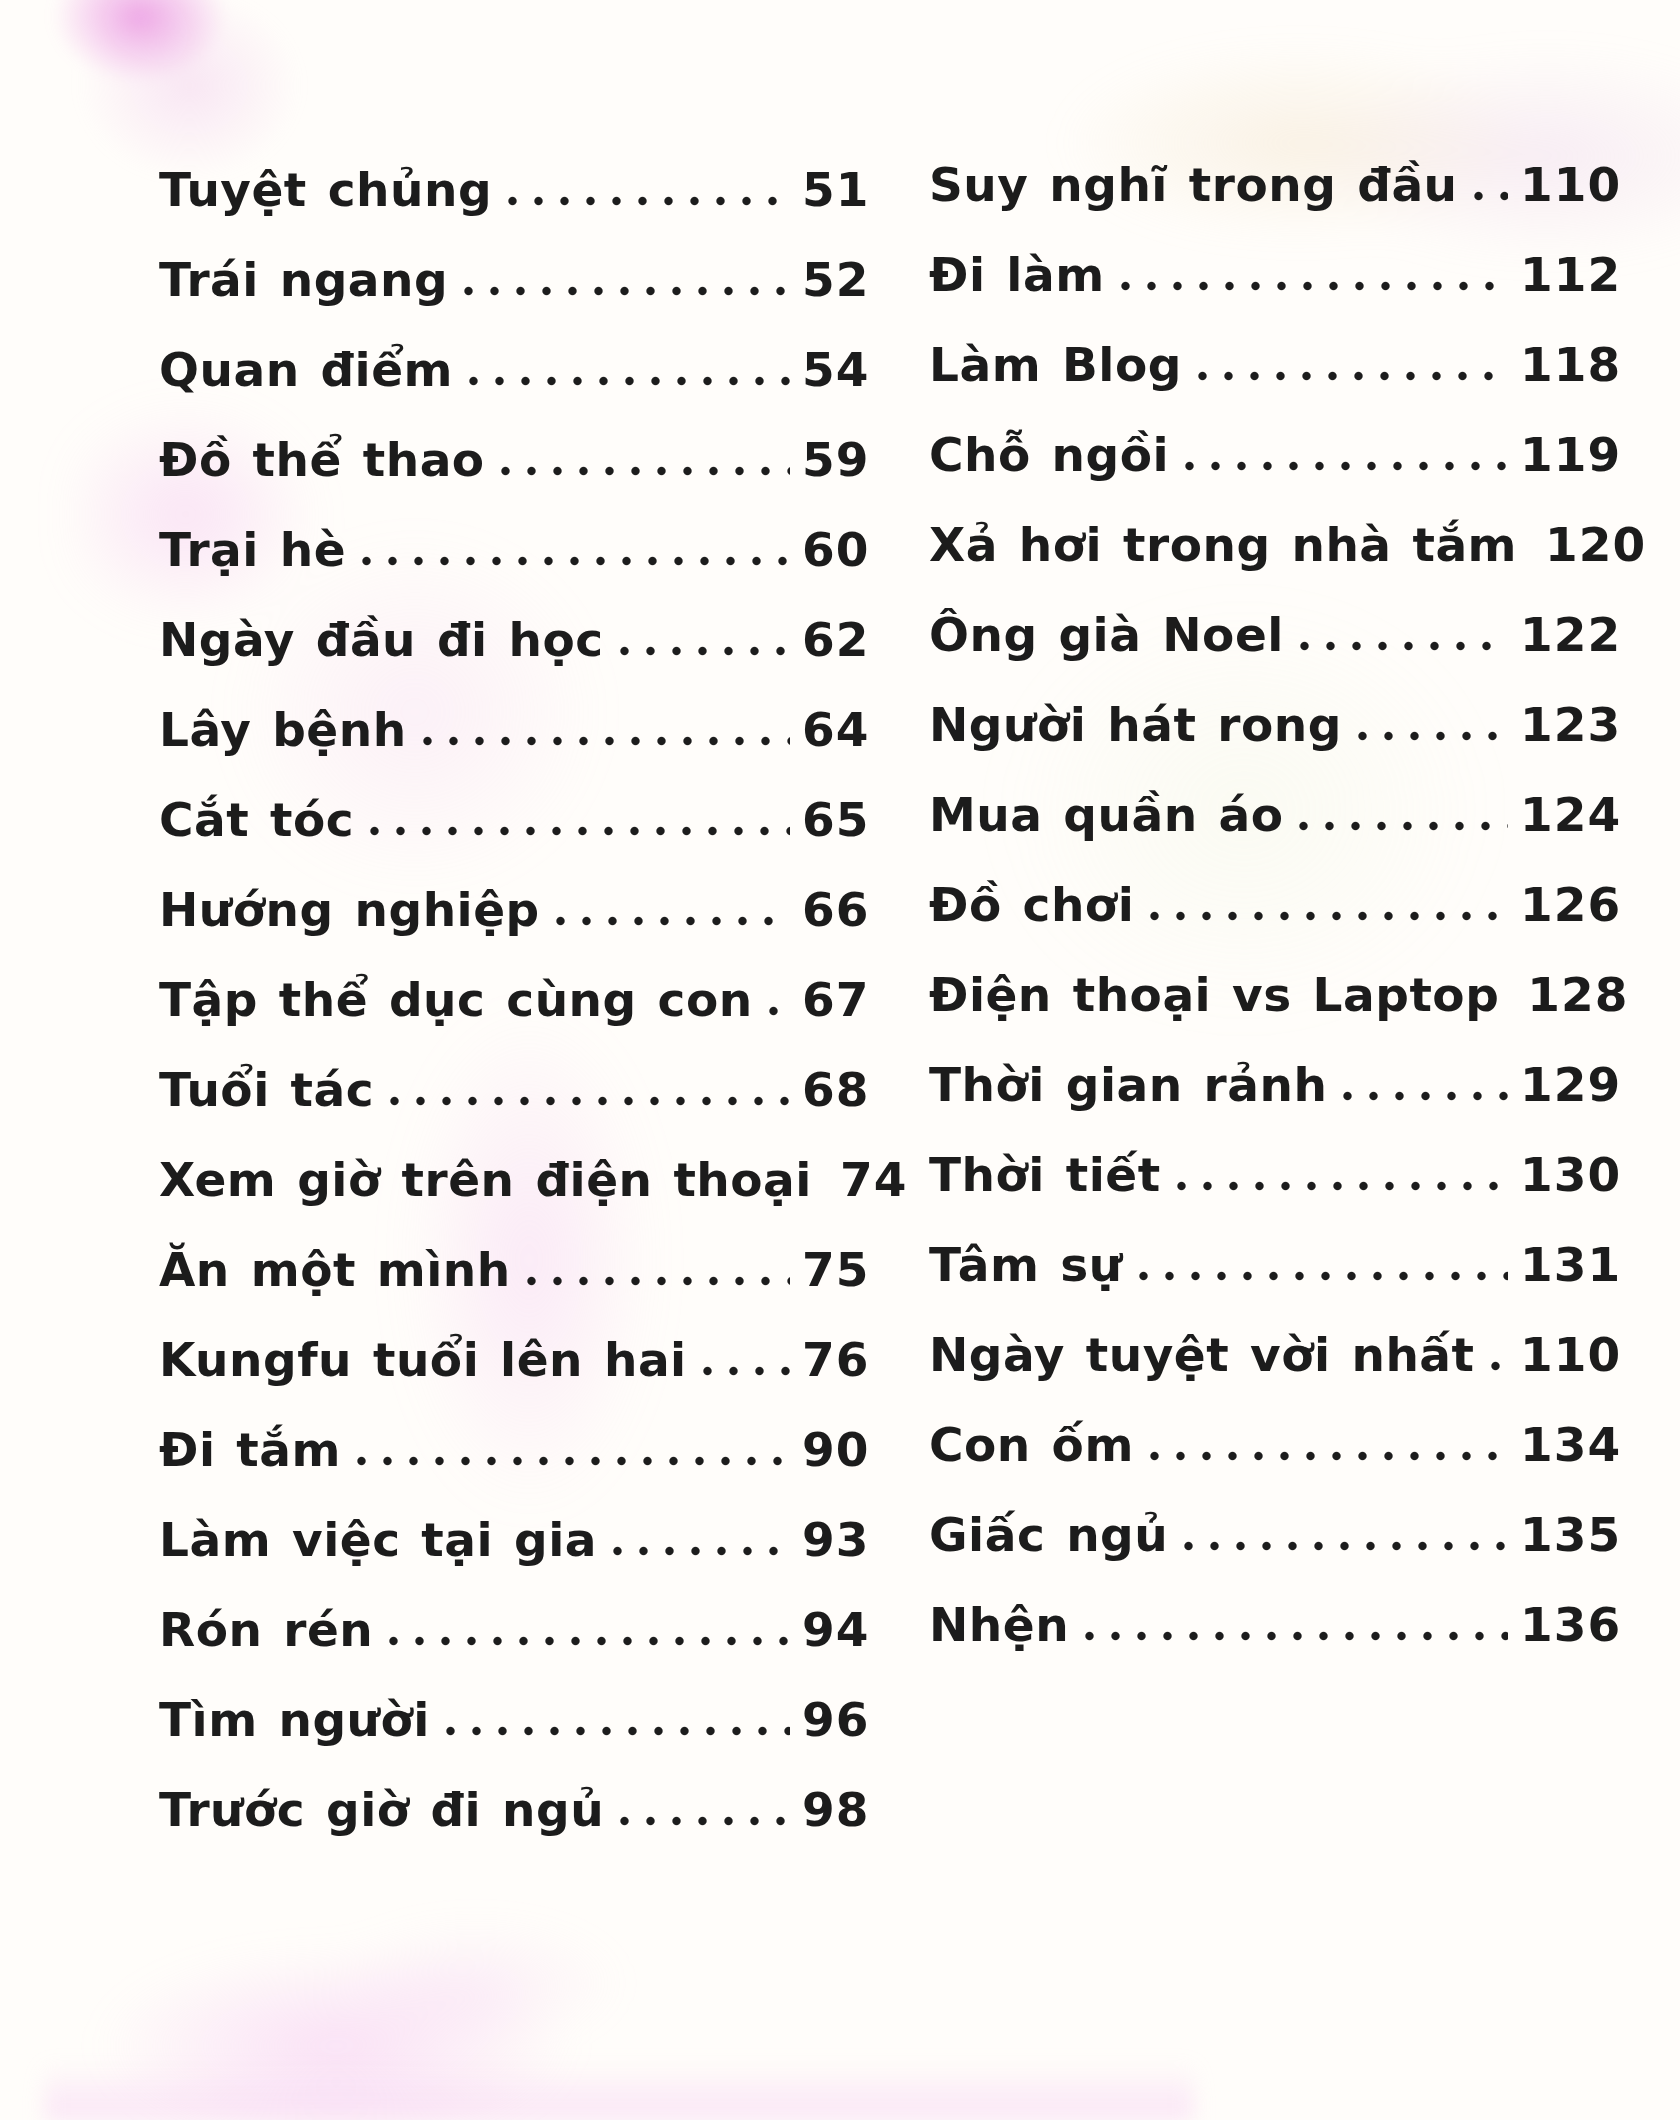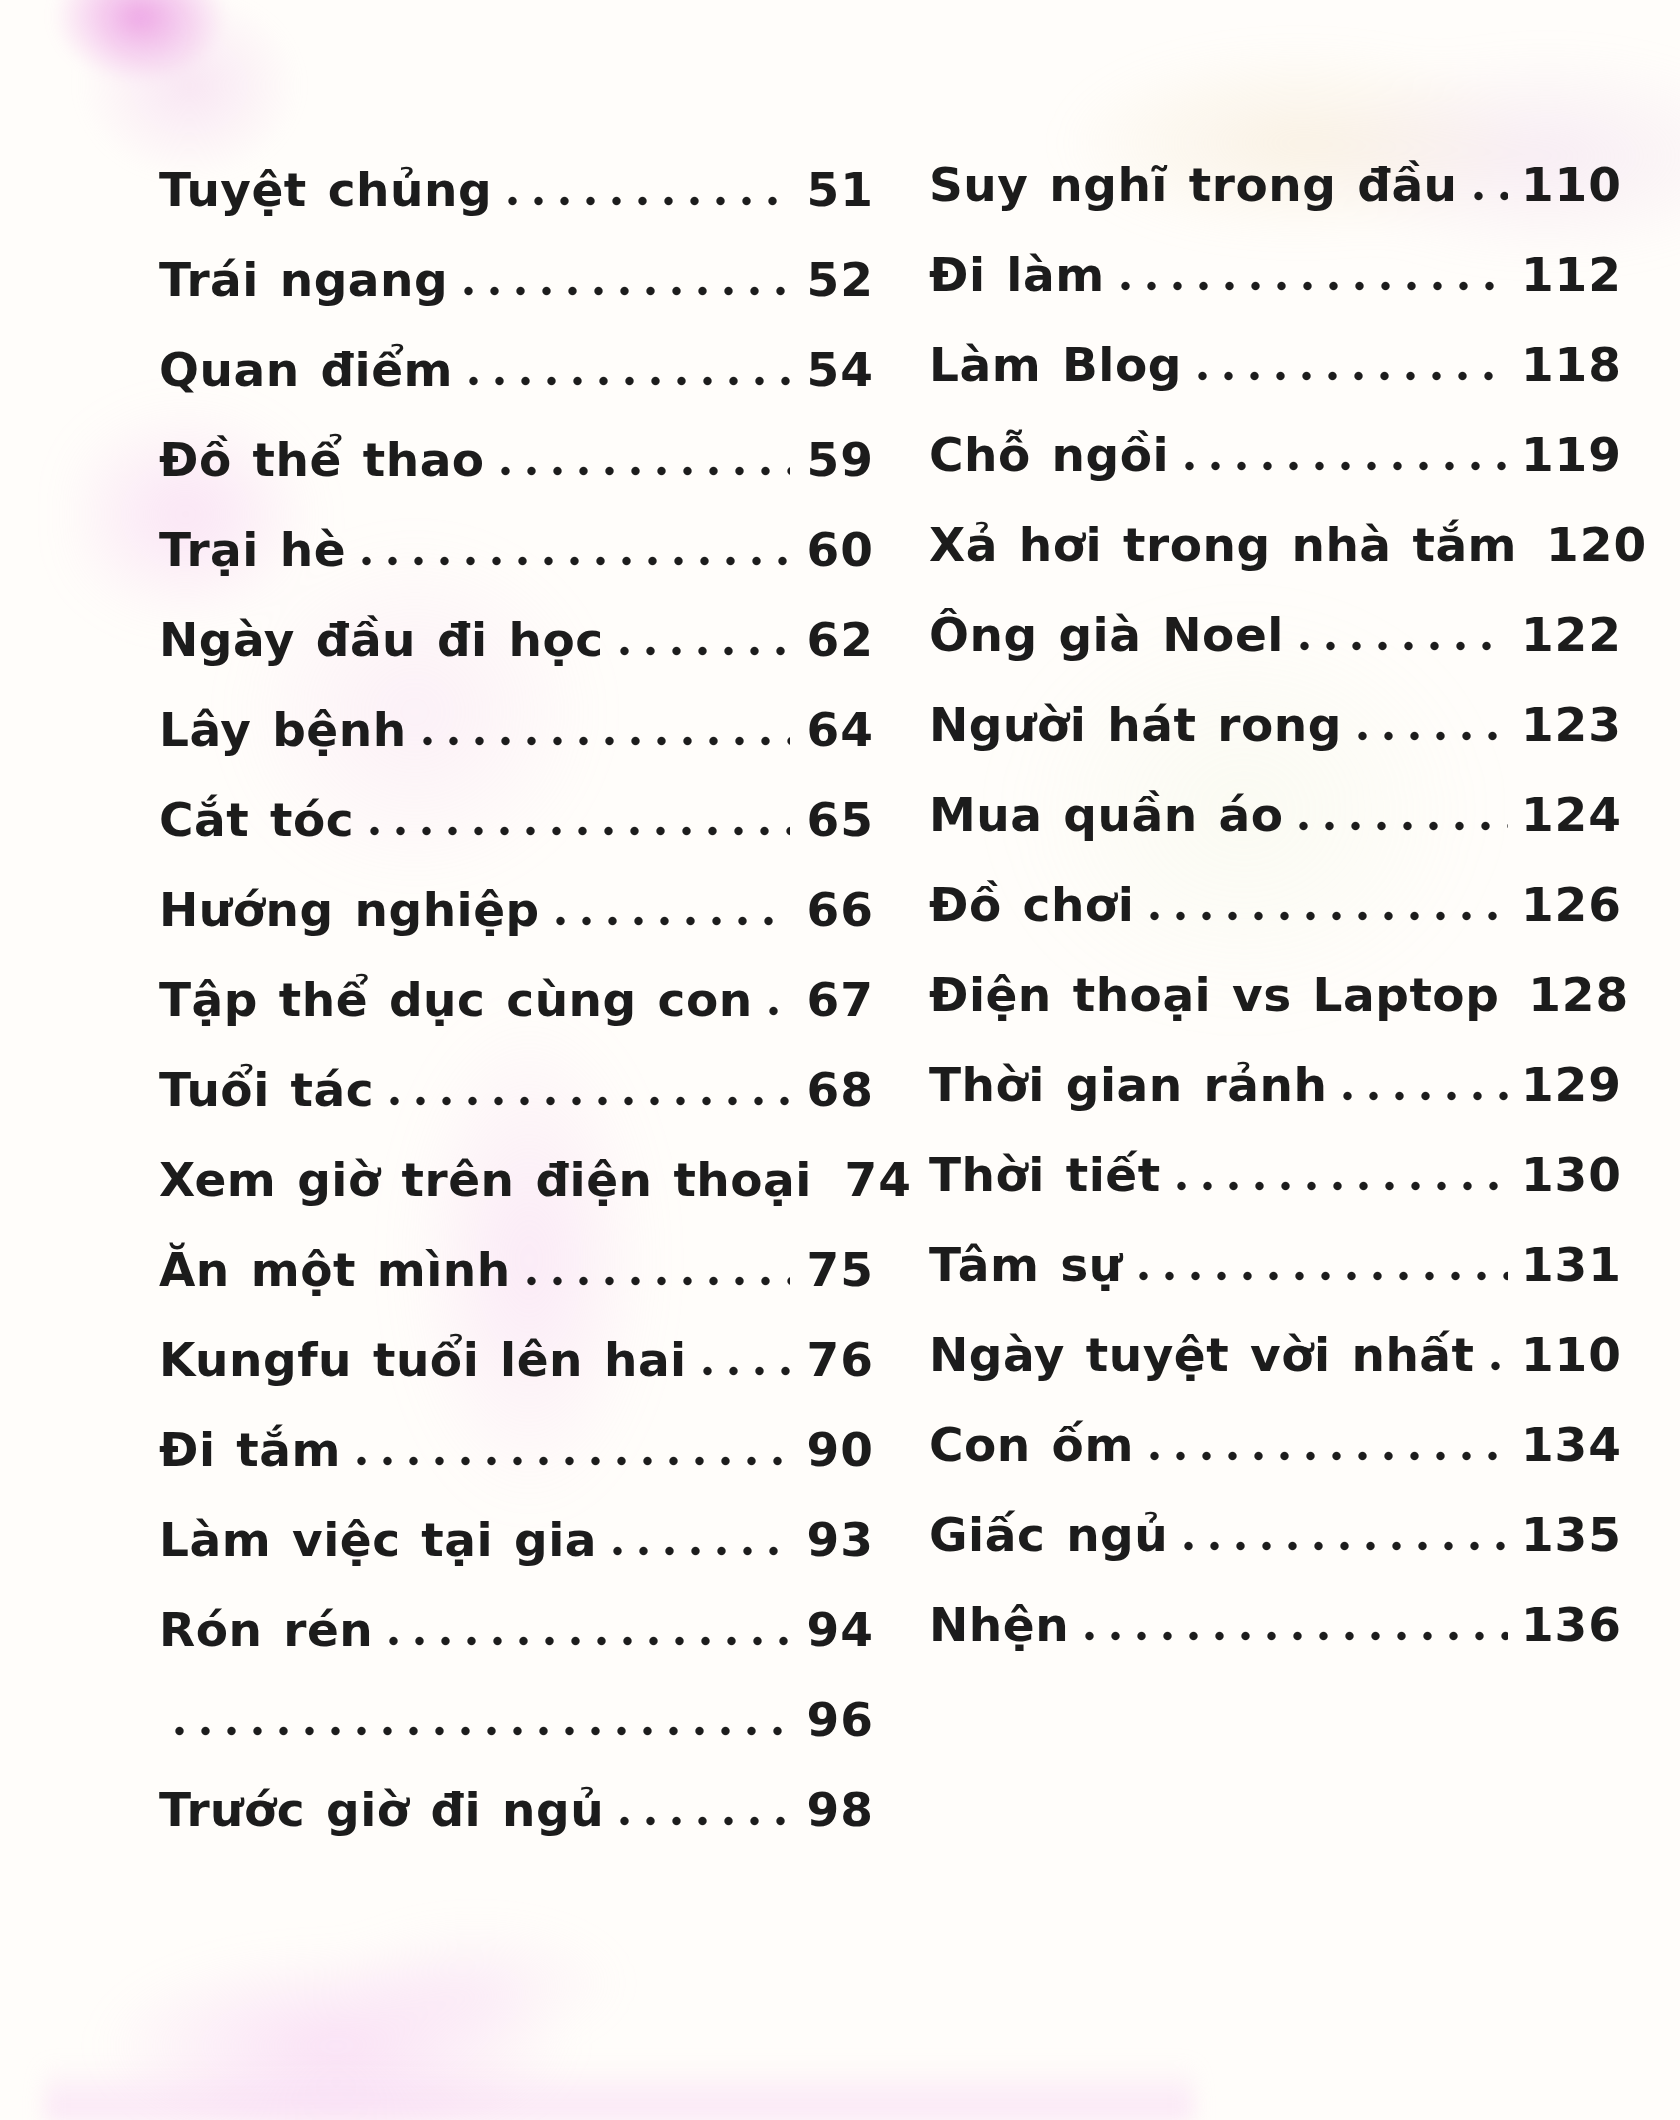--- a/index.html
+++ b/index.html
@@ -88,7 +88,6 @@
     min-width: 0;
   }
   .num {
-    text-align: right;
     letter-spacing: 1px;
   }
   .toc-col-left  .num { min-width: 72px; }

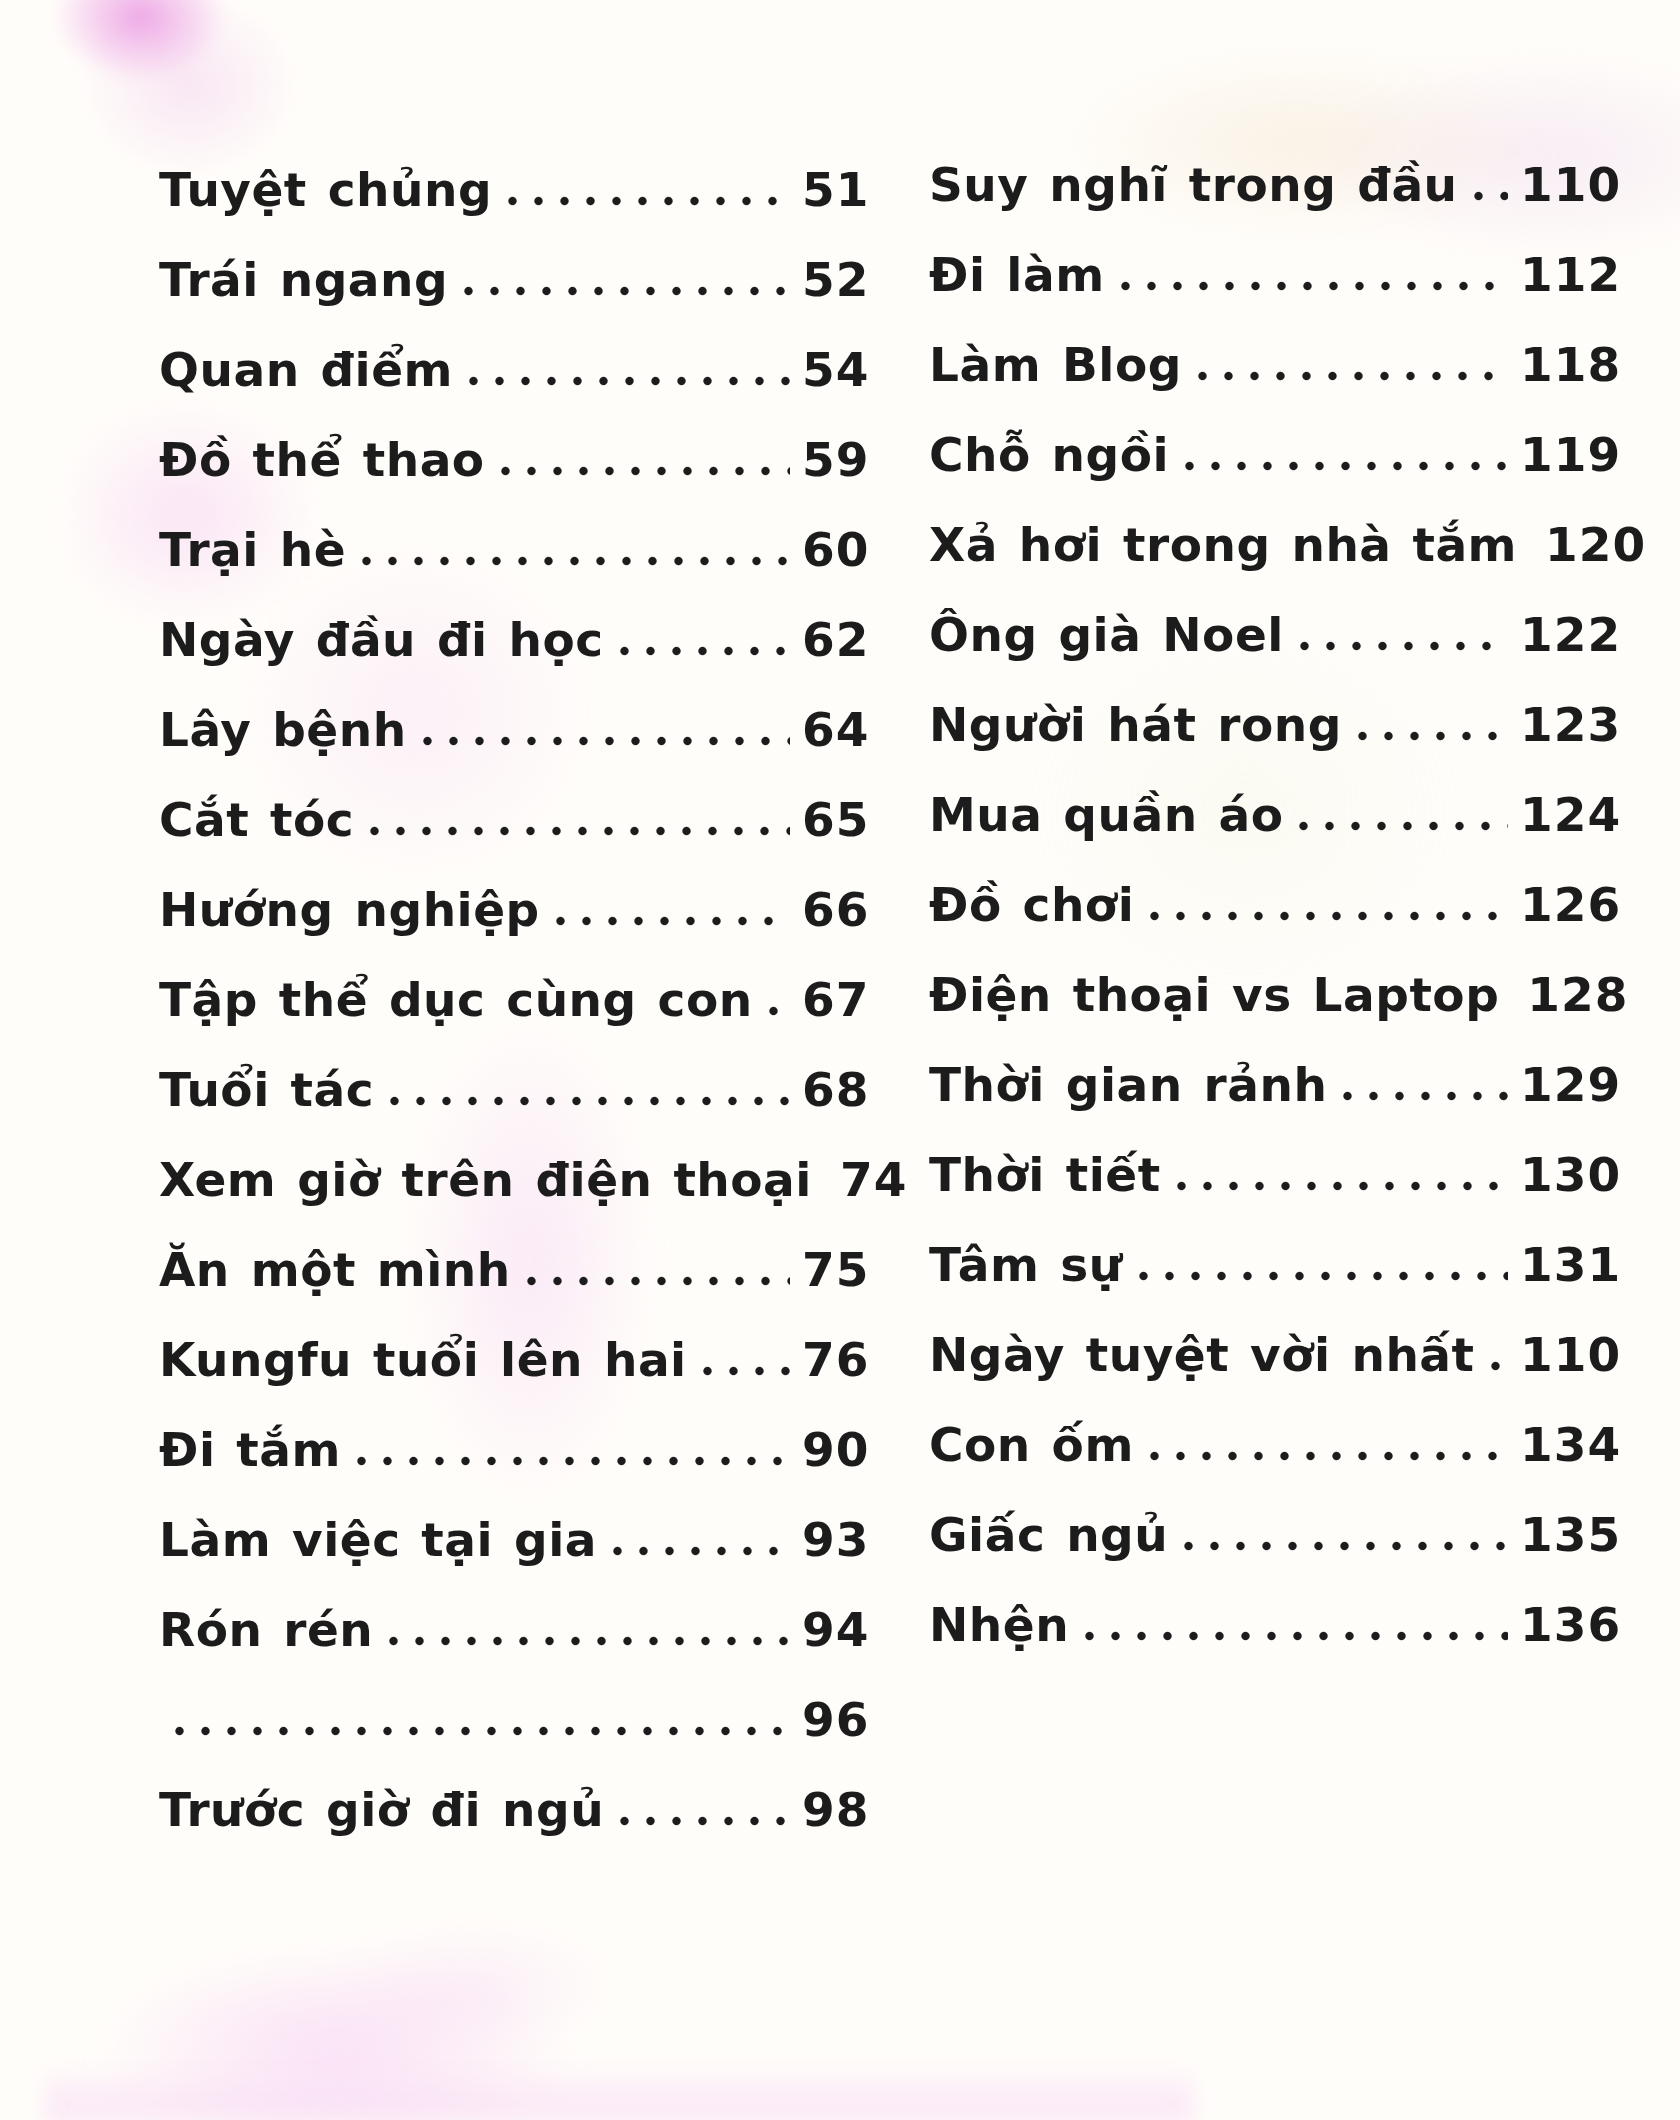--- a/index.html
+++ b/index.html
@@ -192,6 +192,7 @@
         <span class="num">94</span>
       </div>
       <div class="row">
+        <span class="title">Tìm người</span>
         <span class="leader"></span>
         <span class="num">96</span>
       </div>

